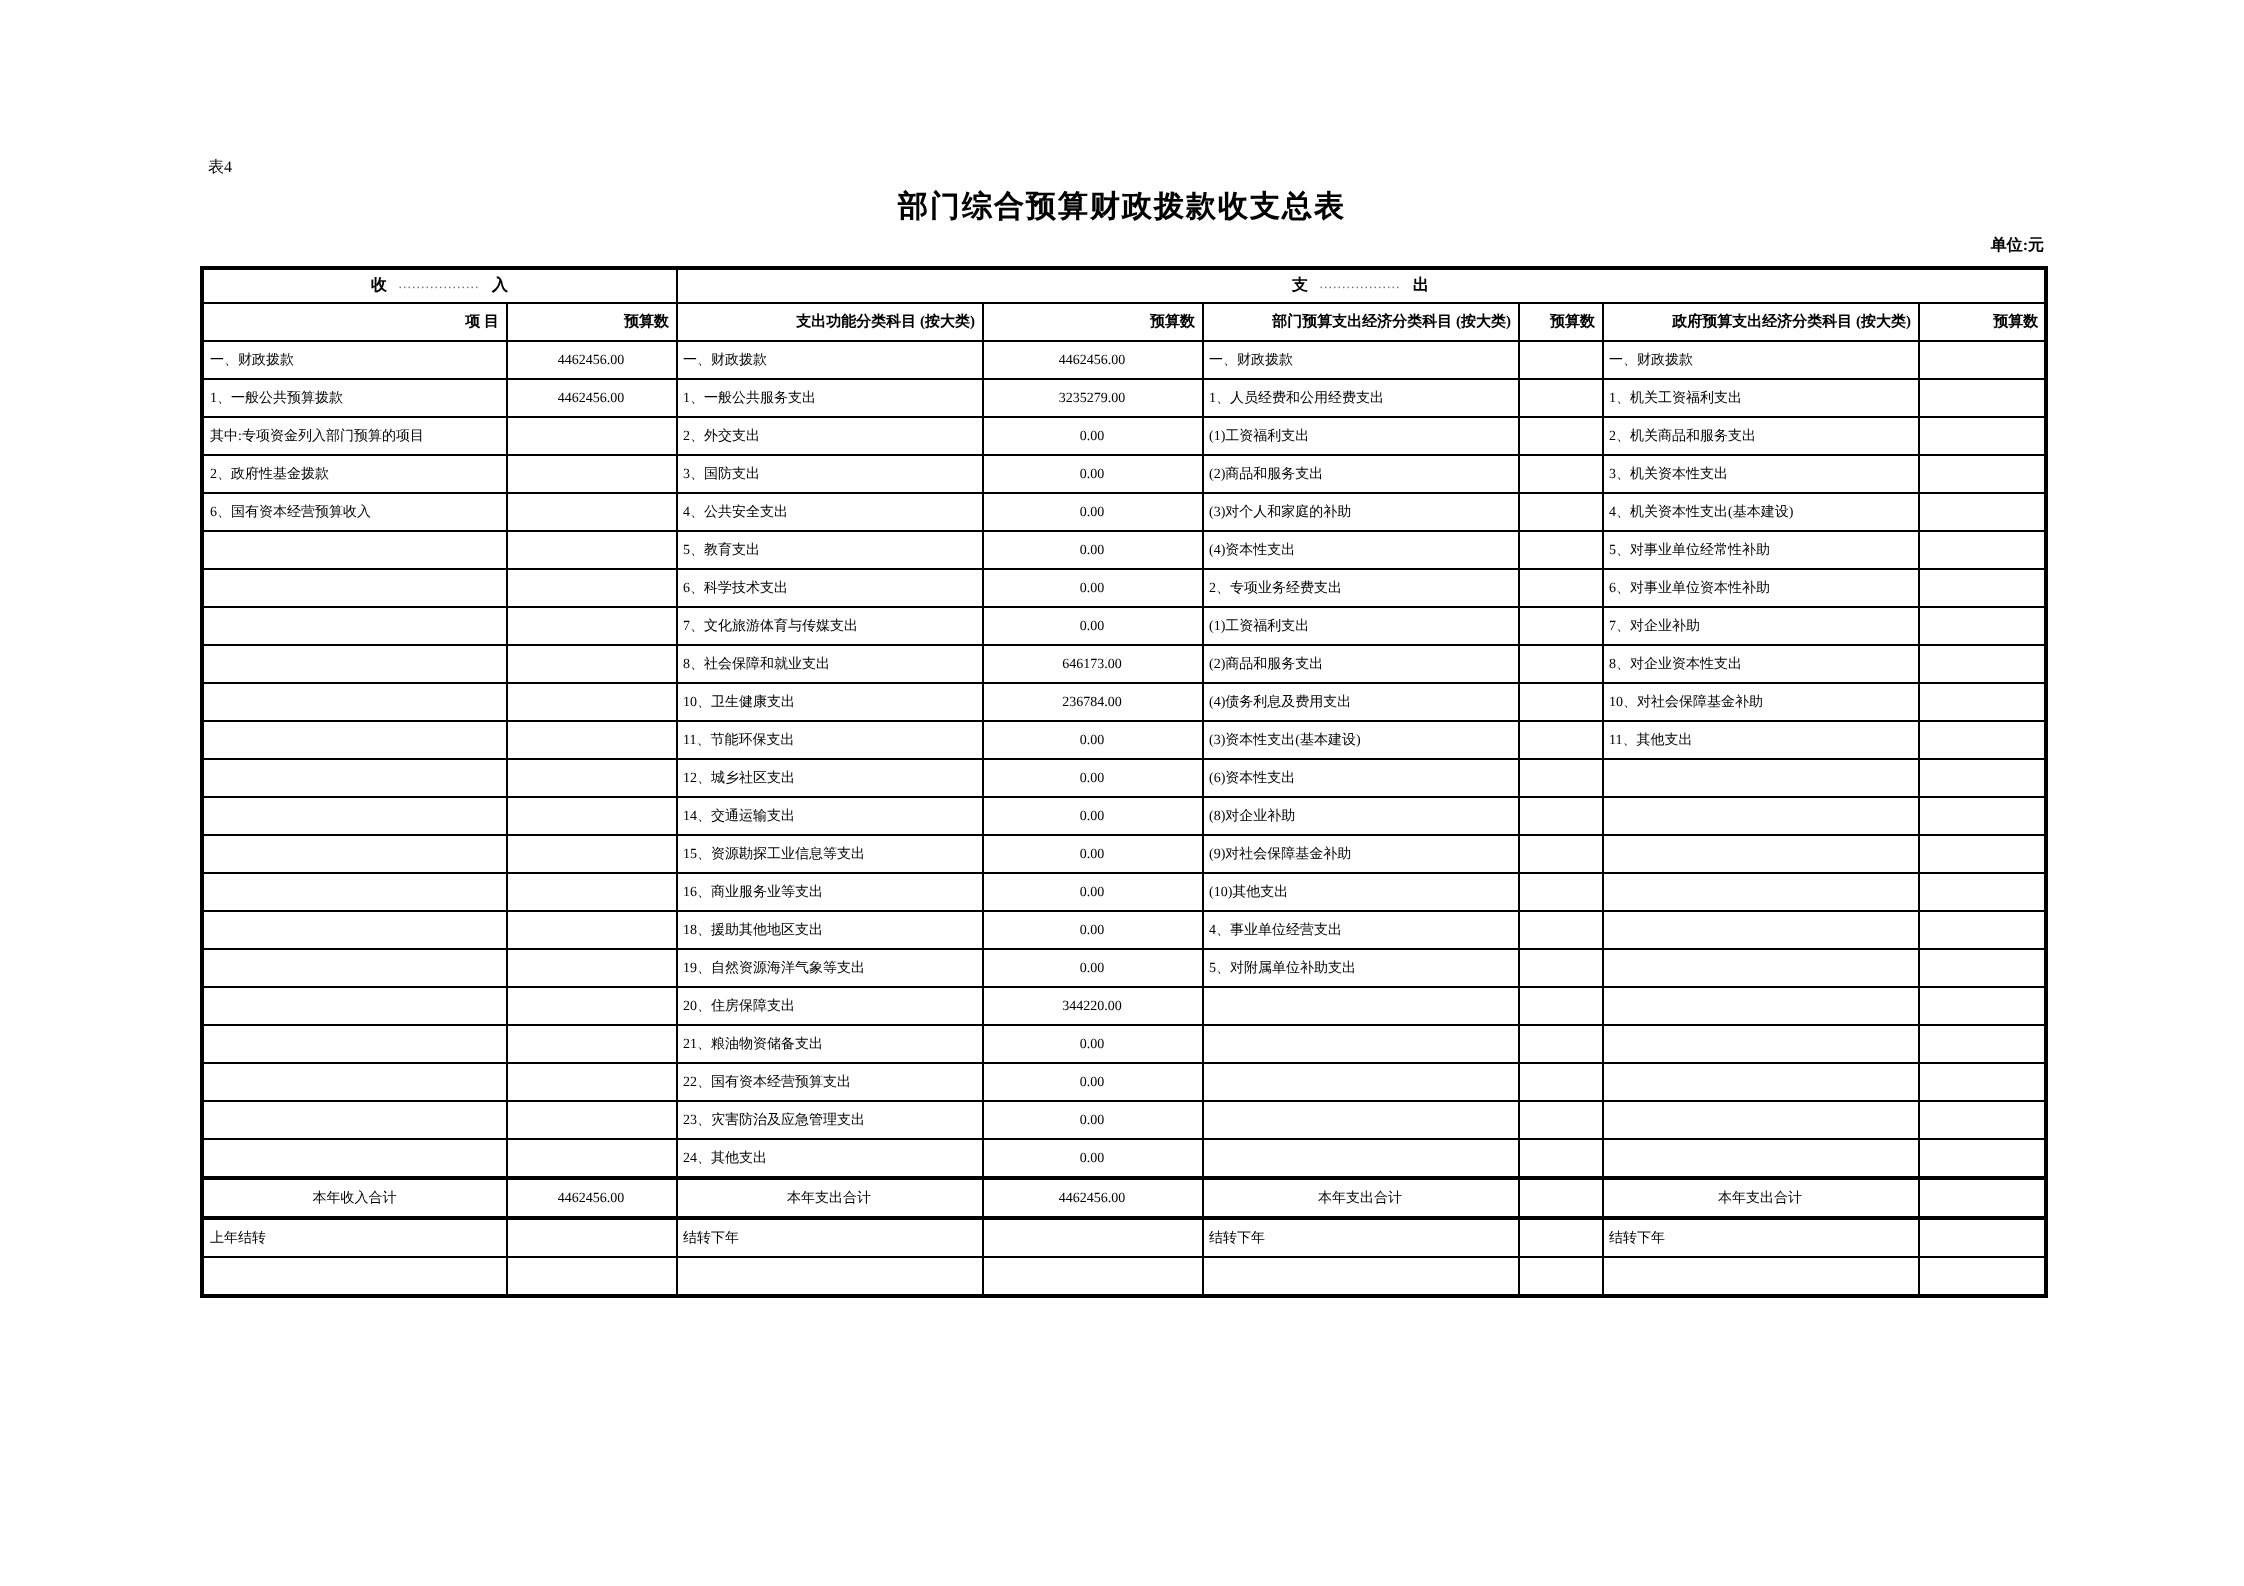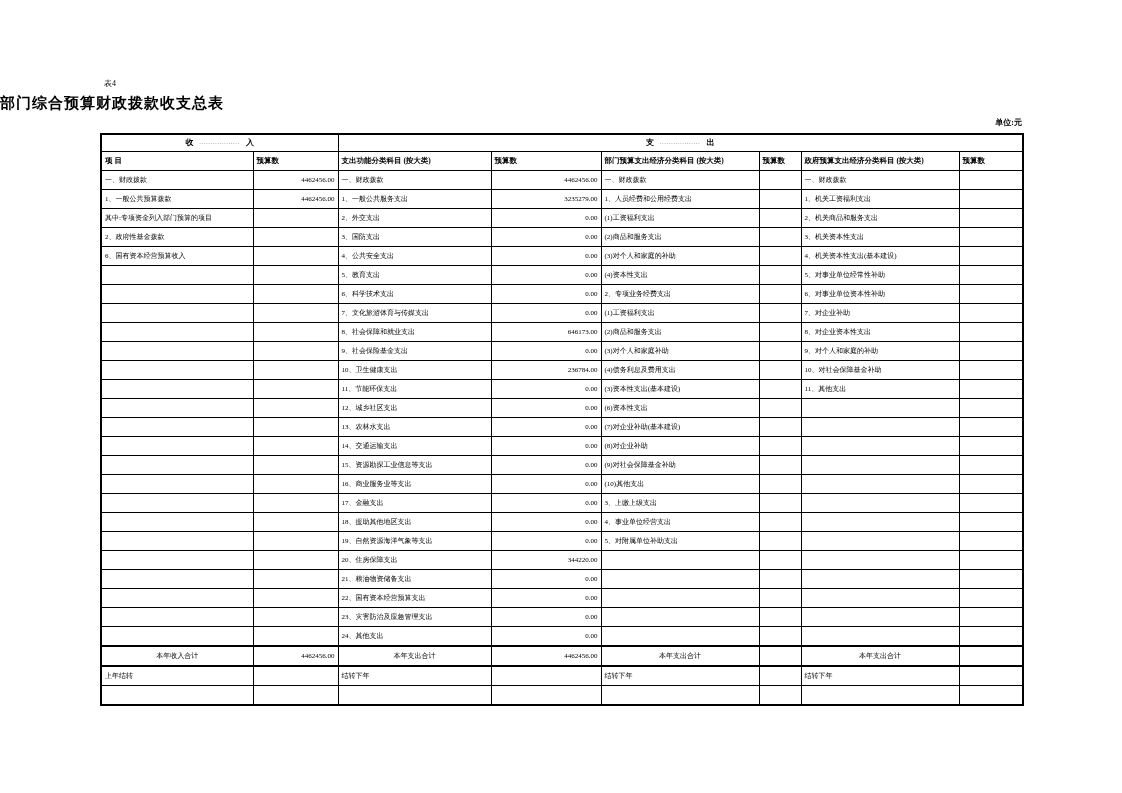--- a/index.html
+++ b/index.html
@@ -17,7 +17,7 @@
   }
   .title{
     position:absolute;left:0;top:94px;width:100%;
-    text-align:left;margin:0;
+    text-align:center;margin:0;
     font-size:15px;font-weight:bold;
     letter-spacing:1px;
   }

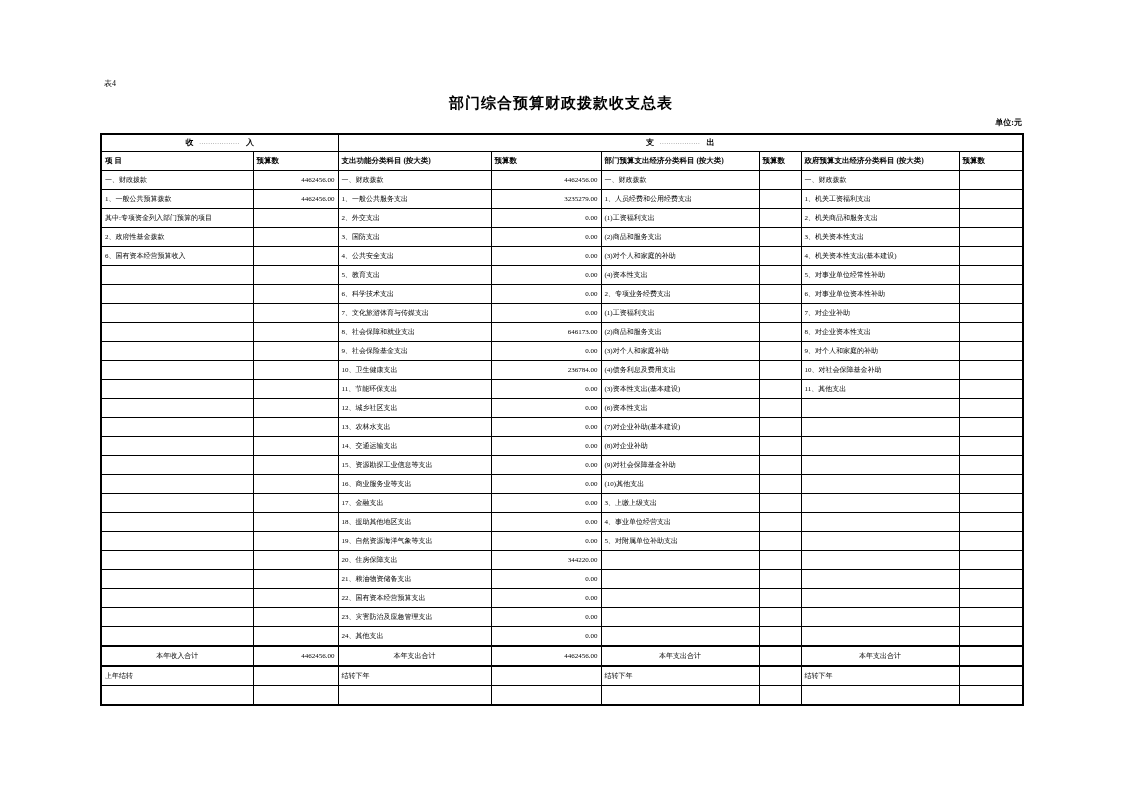--- a/index.html
+++ b/index.html
@@ -45,7 +45,7 @@
     font-weight:normal;
   }
   tr.section-row th{height:16px;font-weight:bold;font-size:8px;}
-  tr.colhead-row th{height:18px;font-weight:bold;font-size:7.5px;text-align:left;}
+  tr.colhead-row th{height:18px;font-weight:bold;font-size:7.5px;text-align:right;}
   .leader{
     font-size:5px;color:#777;letter-spacing:1px;
     margin:0 6px;position:relative;top:-1px;

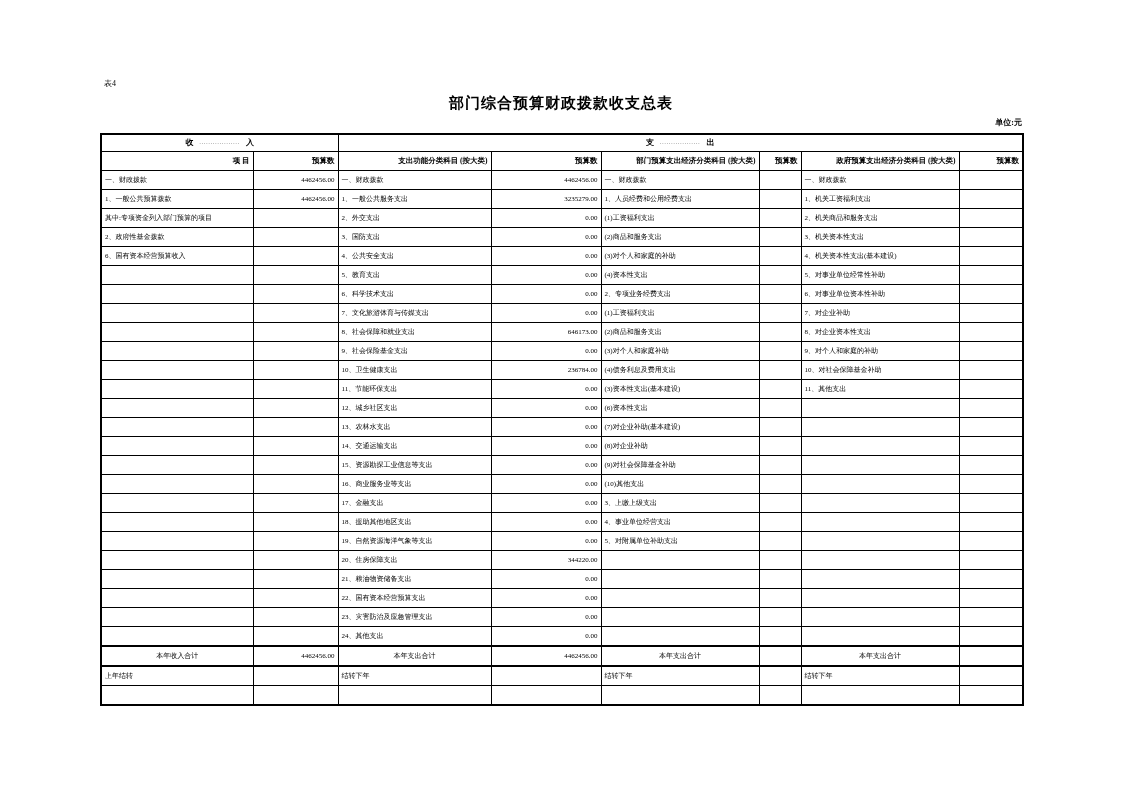--- a/index.html
+++ b/index.html
@@ -51,7 +51,7 @@
     margin:0 6px;position:relative;top:-1px;
   }
   .c-l{text-align:left;}
-  .c-r{text-align:right;}
+  .c-r{text-align:center;}
   .c-c{text-align:center;}
   .i1{padding-left:14px;}
   .i2{padding-left:26px;}

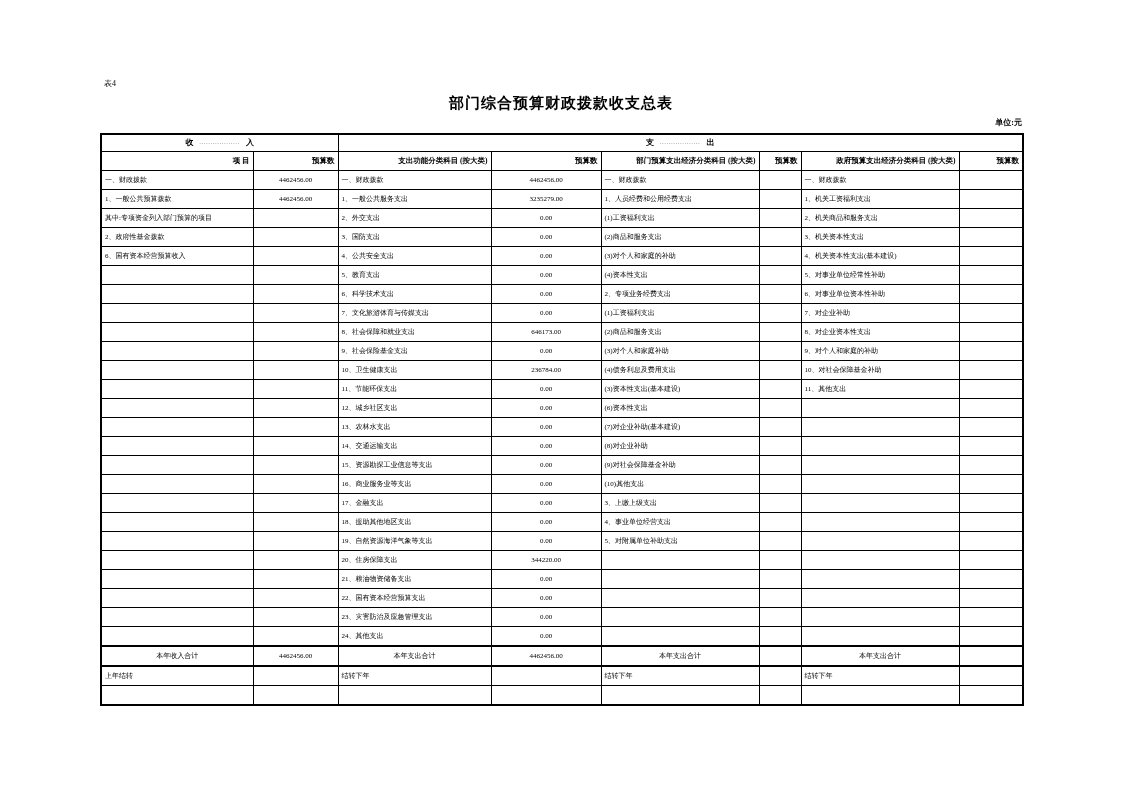--- a/index.html
+++ b/index.html
@@ -196,16 +196,6 @@
         <tr>
           <td class="c-l"></td>
           <td class="c-l"></td>
-          <td class="c-l i1 sep">9、社会保险基金支出</td>
-          <td class="c-r num">0.00</td>
-          <td class="c-l i2">(3)对个人和家庭补助</td>
-          <td class="c-l"></td>
-          <td class="c-l i1">9、对个人和家庭的补助</td>
-          <td class="c-l"></td>
-        </tr>
-        <tr>
-          <td class="c-l"></td>
-          <td class="c-l"></td>
           <td class="c-l i1 sep">10、卫生健康支出</td>
           <td class="c-r num">236784.00</td>
           <td class="c-l i2">(4)债务利息及费用支出</td>

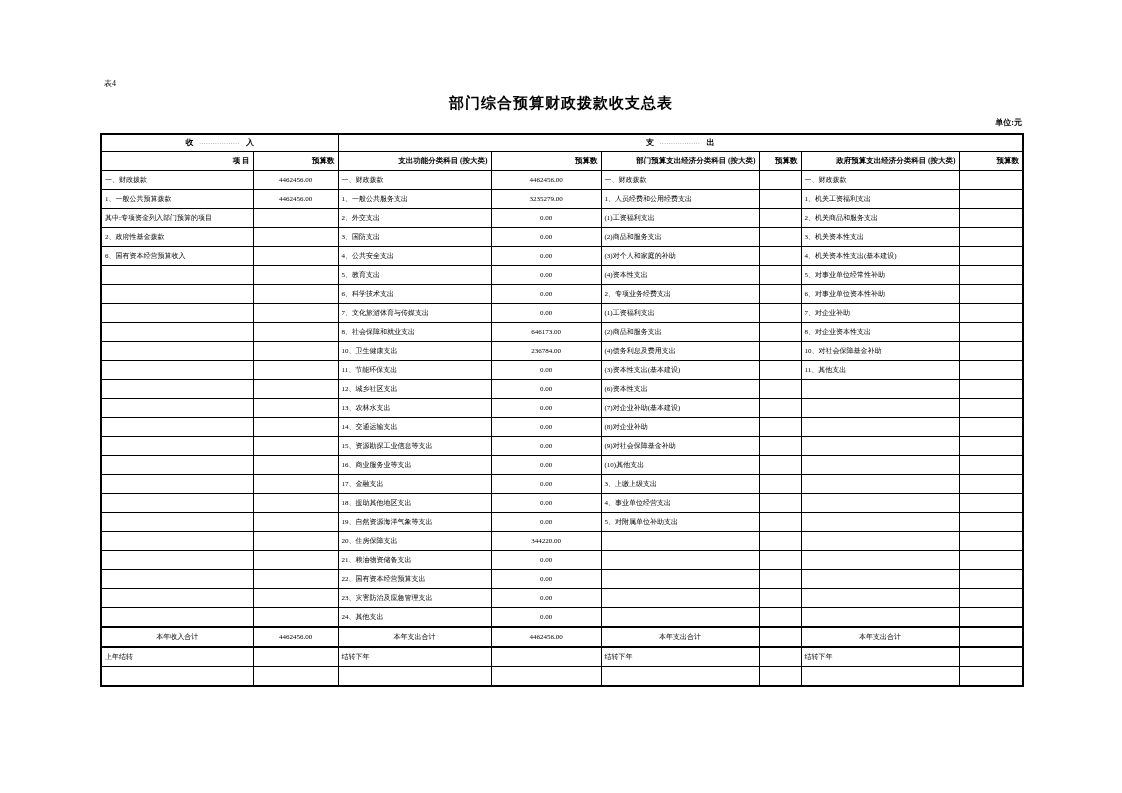--- a/index.html
+++ b/index.html
@@ -226,16 +226,6 @@
         <tr>
           <td class="c-l"></td>
           <td class="c-l"></td>
-          <td class="c-l i1 sep">13、农林水支出</td>
-          <td class="c-r num">0.00</td>
-          <td class="c-l i2">(7)对企业补助(基本建设)</td>
-          <td class="c-l"></td>
-          <td class="c-l"></td>
-          <td class="c-l"></td>
-        </tr>
-        <tr>
-          <td class="c-l"></td>
-          <td class="c-l"></td>
           <td class="c-l i1 sep">14、交通运输支出</td>
           <td class="c-r num">0.00</td>
           <td class="c-l i2">(8)对企业补助</td>

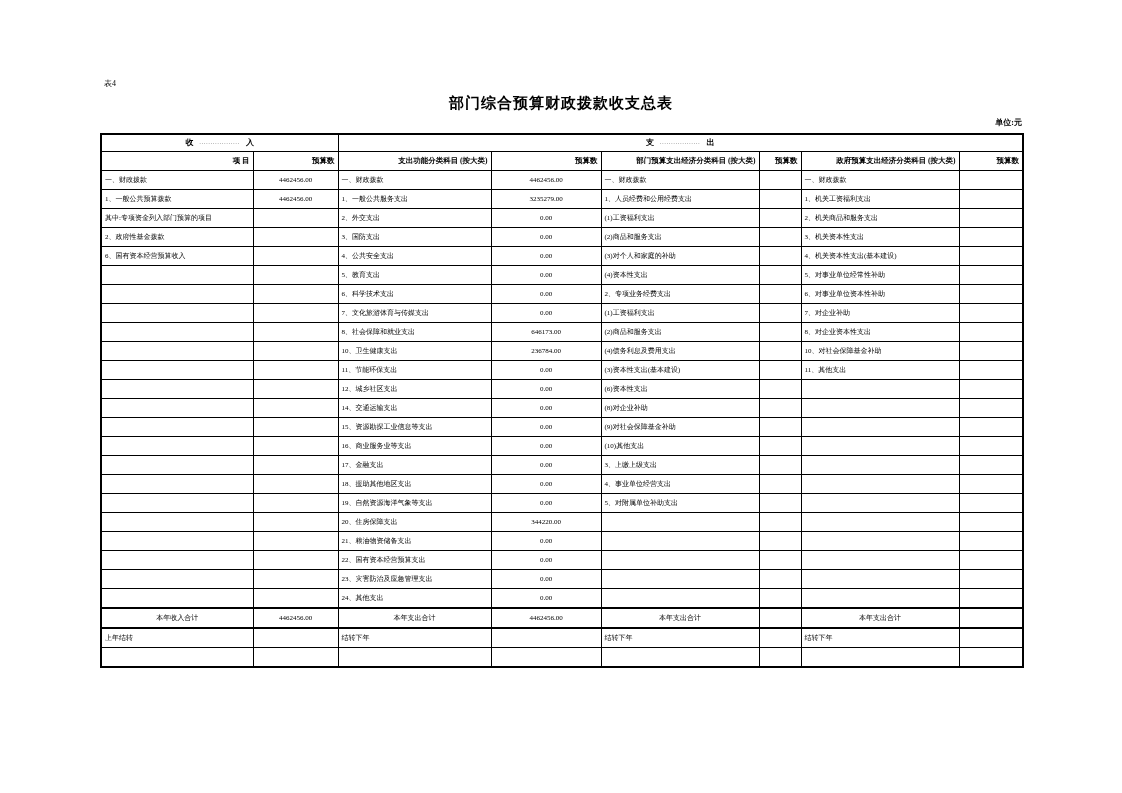--- a/index.html
+++ b/index.html
@@ -256,16 +256,6 @@
         <tr>
           <td class="c-l"></td>
           <td class="c-l"></td>
-          <td class="c-l i1 sep">17、金融支出</td>
-          <td class="c-r num">0.00</td>
-          <td class="c-l i1">3、上缴上级支出</td>
-          <td class="c-l"></td>
-          <td class="c-l"></td>
-          <td class="c-l"></td>
-        </tr>
-        <tr>
-          <td class="c-l"></td>
-          <td class="c-l"></td>
           <td class="c-l i1 sep">18、援助其他地区支出</td>
           <td class="c-r num">0.00</td>
           <td class="c-l i1">4、事业单位经营支出</td>

